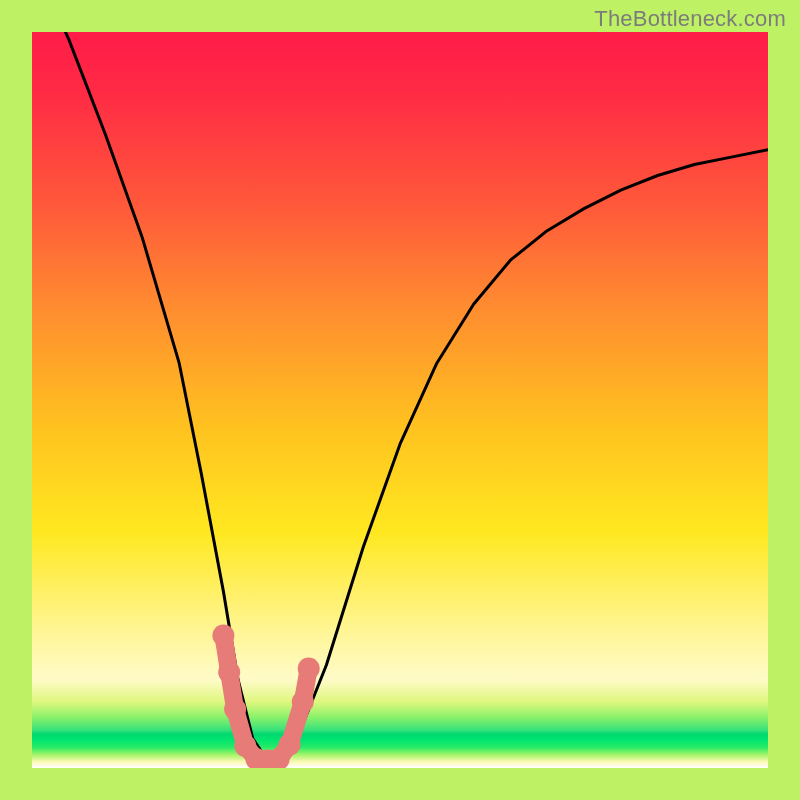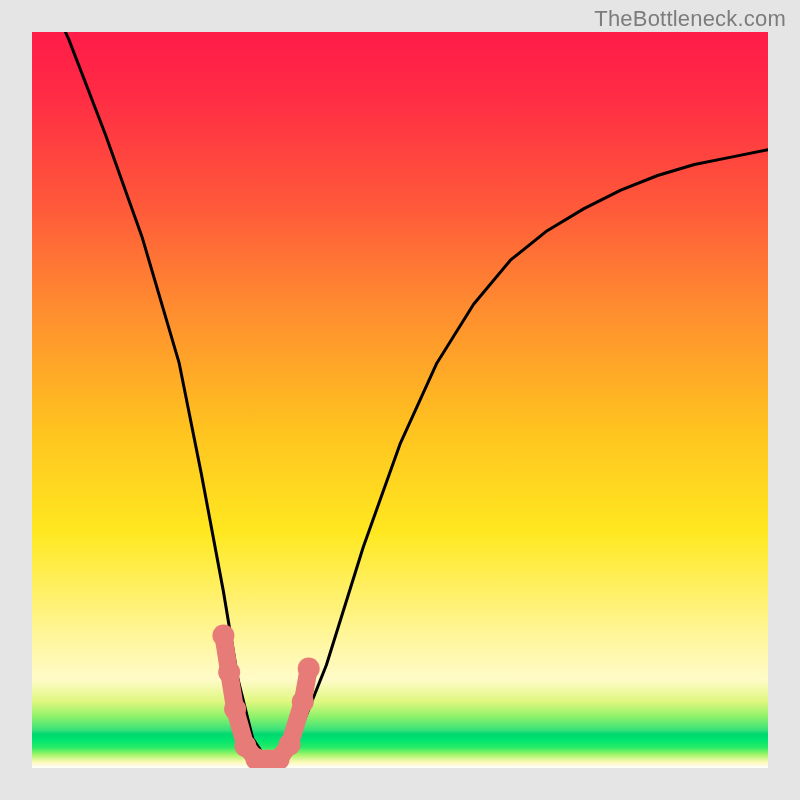--- a/index.html
+++ b/index.html
@@ -17,7 +17,7 @@
     left: 0;
     width: 800px;
     height: 800px;
-    background: #e5e5e5;
+    background: #bef264;
   }
   .plot-area {
     position: absolute;

